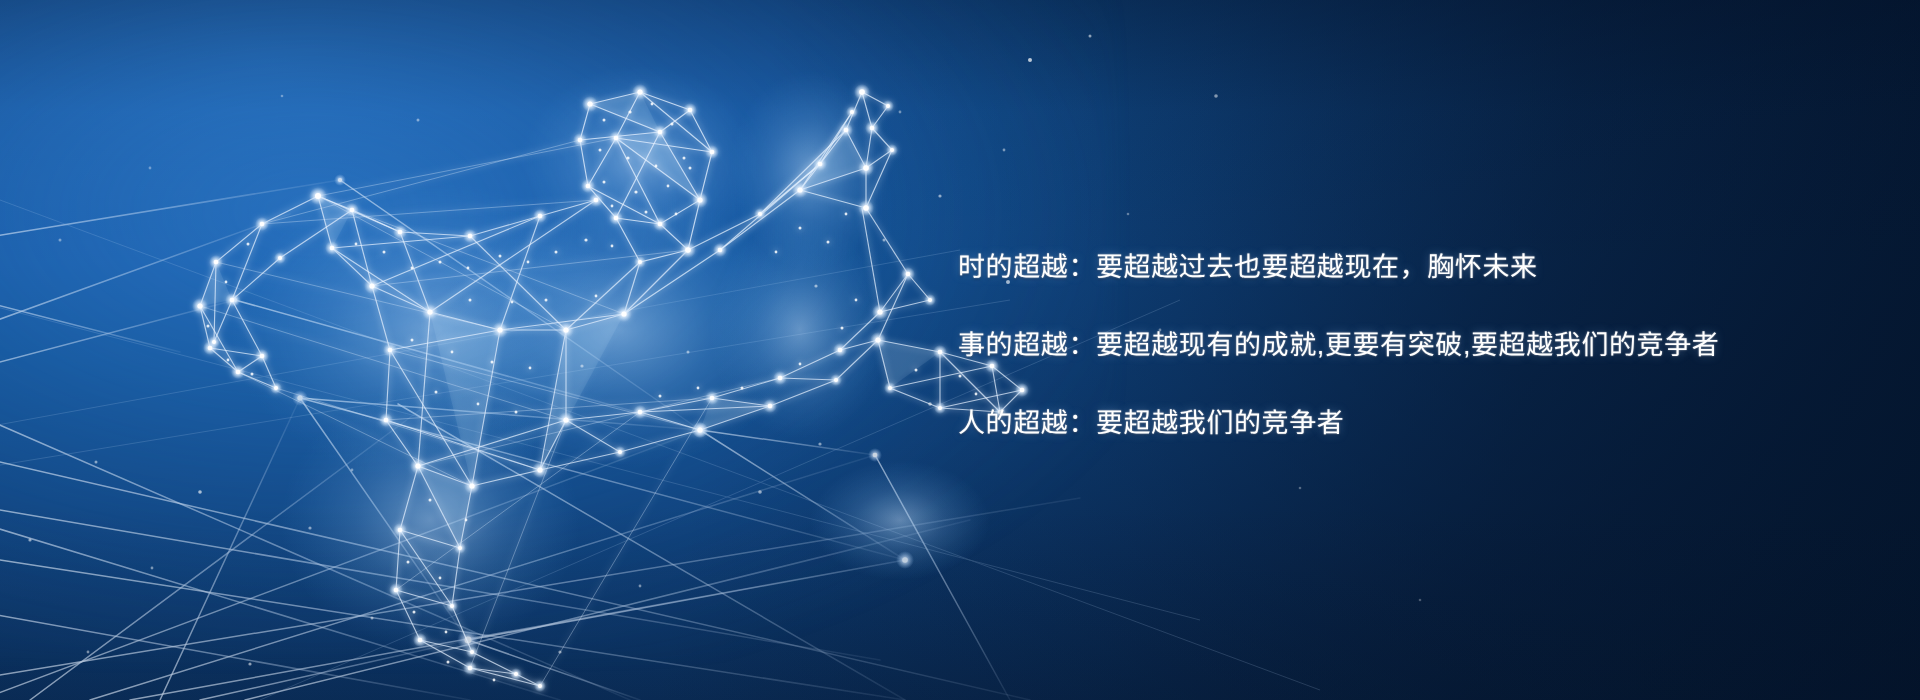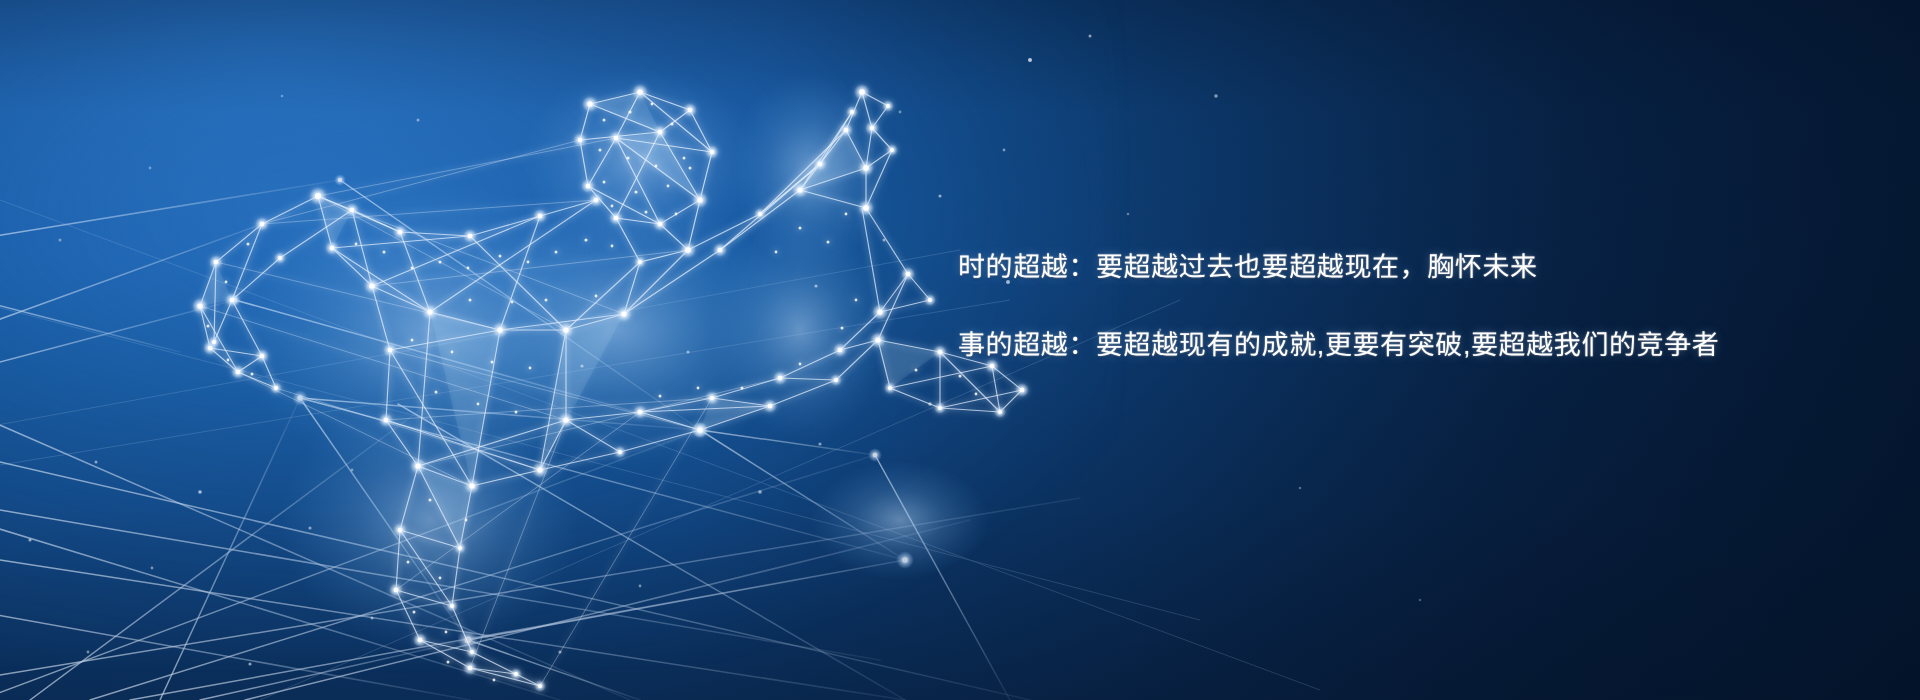--- a/index.html
+++ b/index.html
@@ -634,6 +634,7 @@
   <div class="copy">
     <div class="copy-line">时的超越：要超越过去也要超越现在，胸怀未来</div>
     <div class="copy-line">事的超越：要超越现有的成就,更要有突破,要超越我们的竞争者</div>
+    <div class="copy-line">人的超越：要超越我们的竞争者</div>
   </div>
 
 </div>

